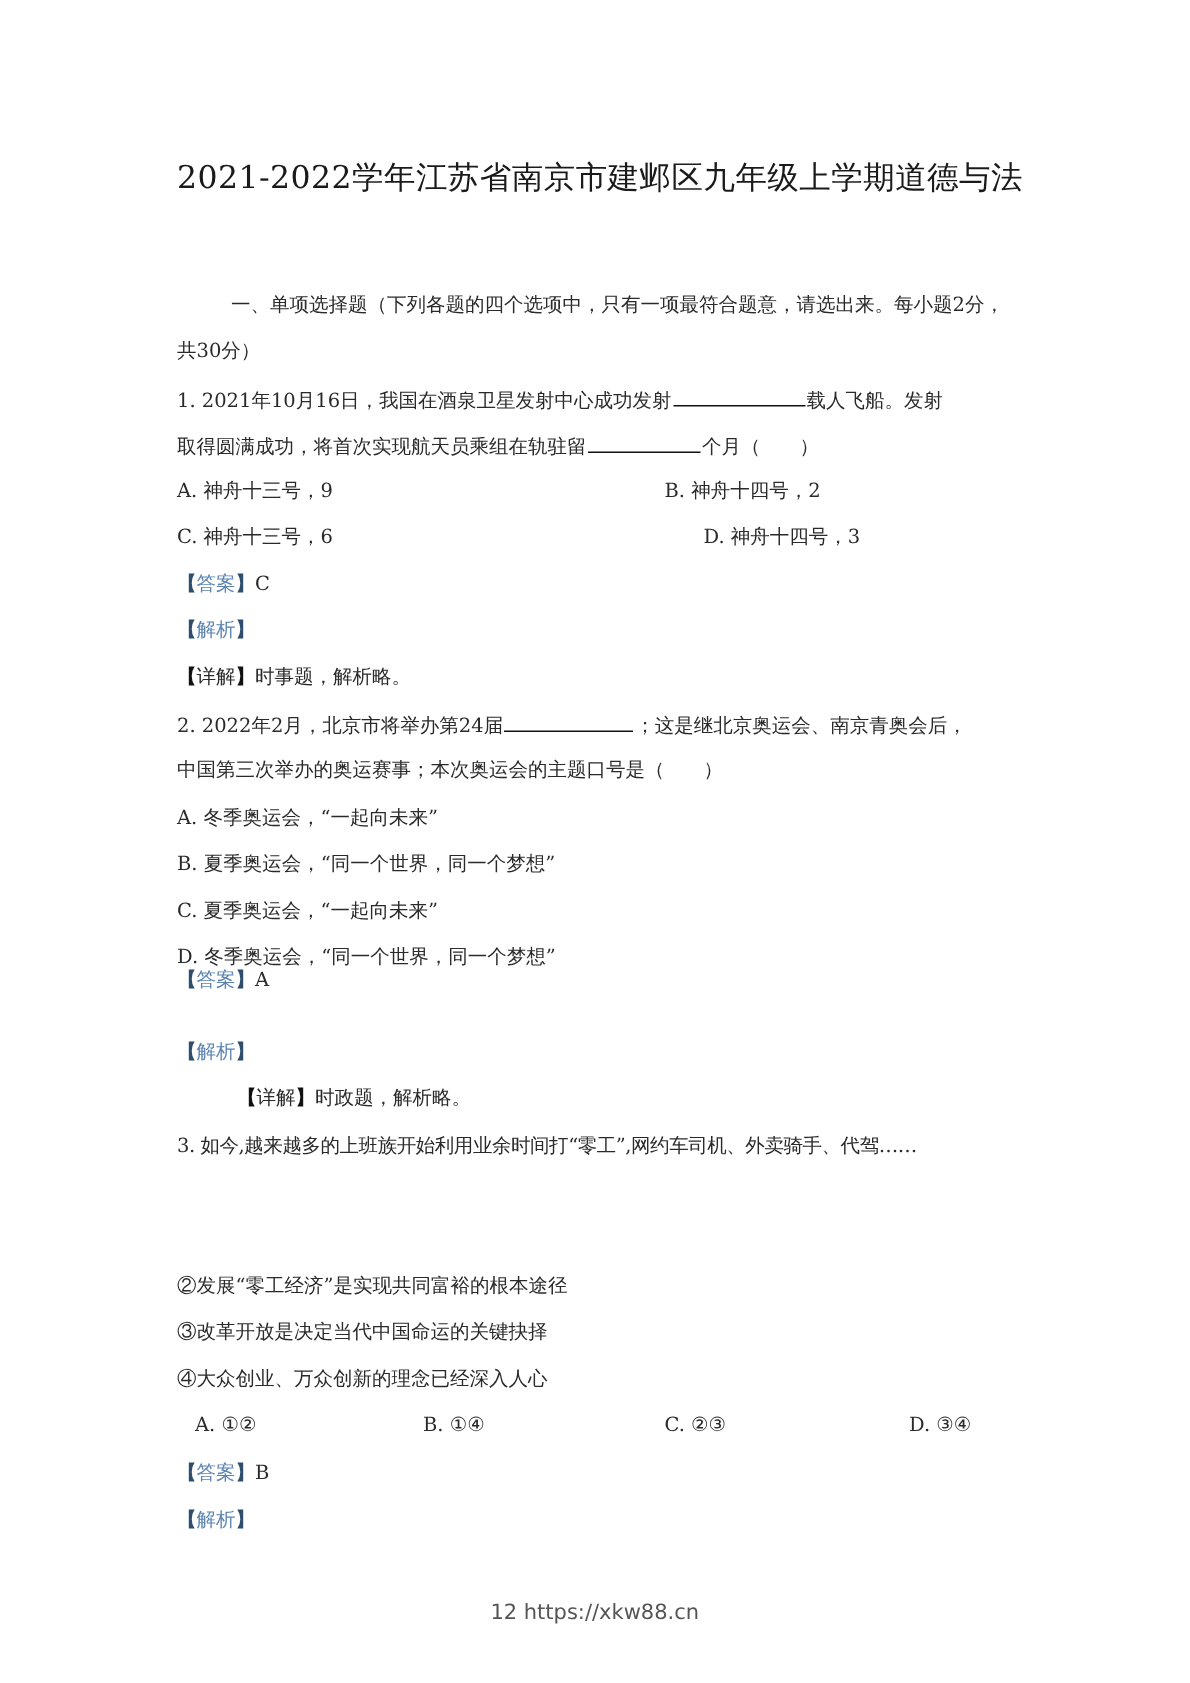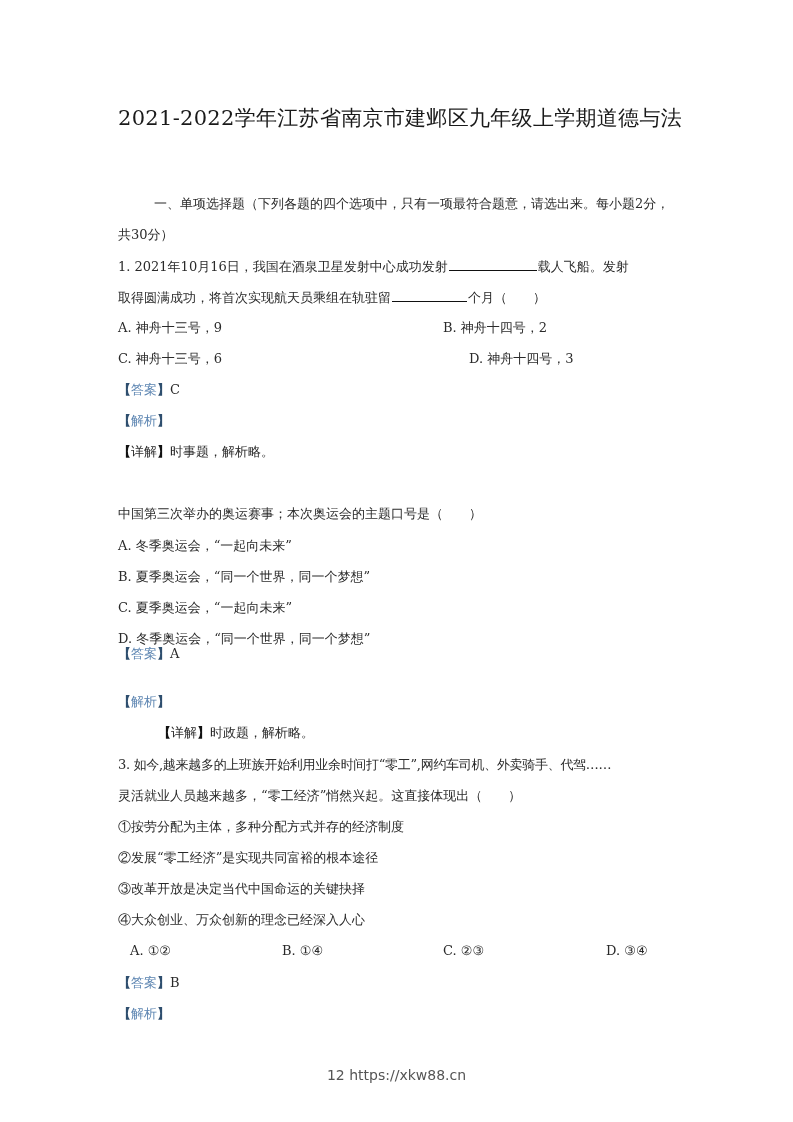--- a/index.html
+++ b/index.html
@@ -49,6 +49,9 @@
     <span class="bold-bracket">【</span><span>详解</span><span class="bold-bracket">】</span><span>时事题，解析略。</span>
   </div>
 
+  <div class="line" style="top:473px;">
+    <span>2. 2022年2月，北京市将举办第24届</span><span class="blank" style="width:86px;"></span><span>；这是继北京奥运会、南京青奥会后，</span>
+  </div>
   <div class="line" style="top:504px;">中国第三次举办的奥运赛事；本次奥运会的主题口号是（　　）</div>
   <div class="opt" style="top:536px; left:118px;">A. 冬季奥运会，“一起向未来”</div>
   <div class="opt" style="top:567px; left:118px;">B. 夏季奥运会，“同一个世界，同一个梦想”</div>

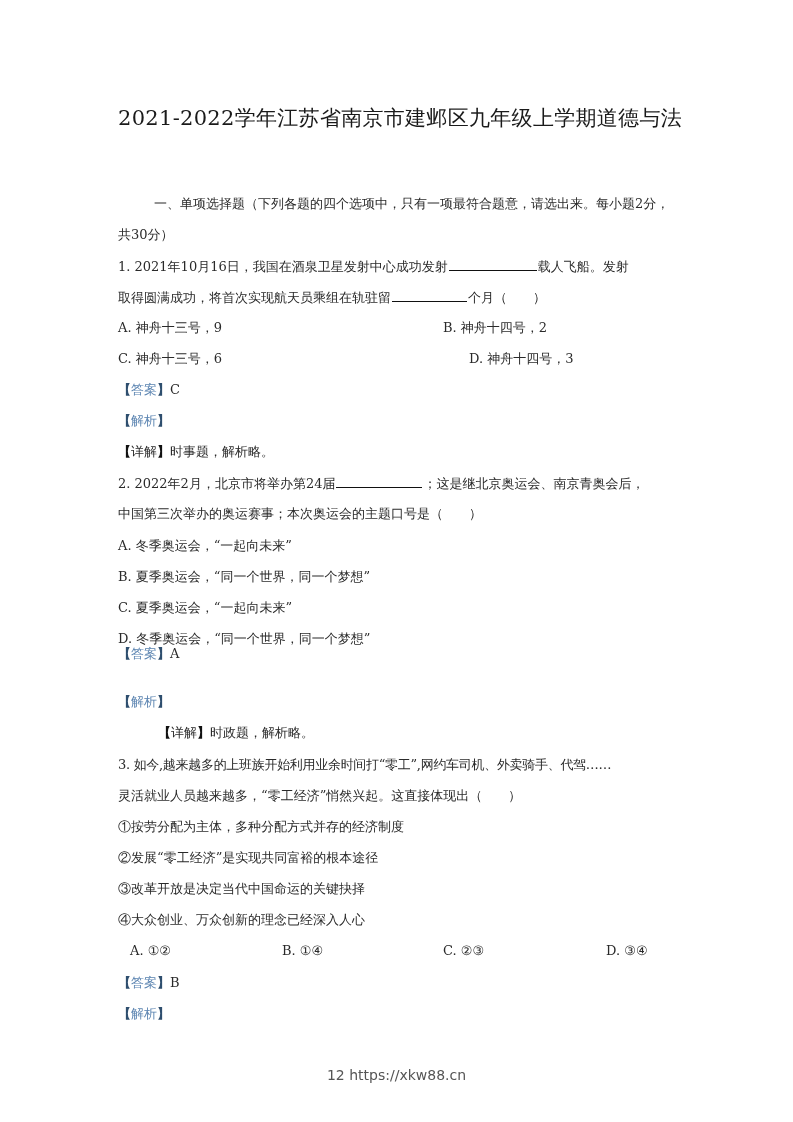--- a/index.html
+++ b/index.html
@@ -69,7 +69,6 @@
   </div>
 
   <div class="line" style="top:755px; letter-spacing:-0.3px;">3. 如今,越来越多的上班族开始利用业余时间打“零工”,网约车司机、外卖骑手、代驾……</div>
-  <div class="line" style="top:786px;">灵活就业人员越来越多，“零工经济”悄然兴起。这直接体现出（　　）</div>
   <div class="line" style="top:817px;">①按劳分配为主体，多种分配方式并存的经济制度</div>
   <div class="line" style="top:848px;">②发展“零工经济”是实现共同富裕的根本途径</div>
   <div class="line" style="top:910px;">④大众创业、万众创新的理念已经深入人心</div>

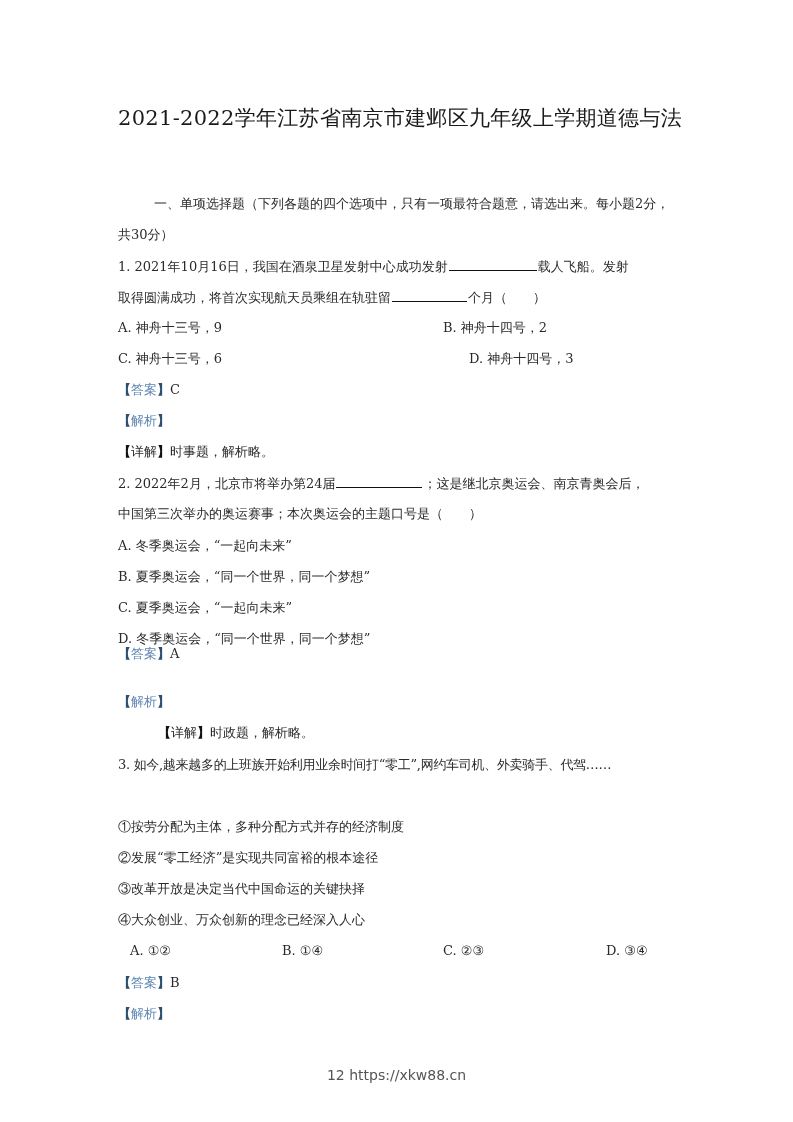--- a/index.html
+++ b/index.html
@@ -69,7 +69,6 @@
   </div>
 
   <div class="line" style="top:755px; letter-spacing:-0.3px;">3. 如今,越来越多的上班族开始利用业余时间打“零工”,网约车司机、外卖骑手、代驾……</div>
-  <div class="line" style="top:817px;">①按劳分配为主体，多种分配方式并存的经济制度</div>
   <div class="line" style="top:848px;">②发展“零工经济”是实现共同富裕的根本途径</div>
   <div class="line" style="top:910px;">④大众创业、万众创新的理念已经深入人心</div>
   <div class="line" style="top:879px;">③改革开放是决定当代中国命运的关键抉择</div>

